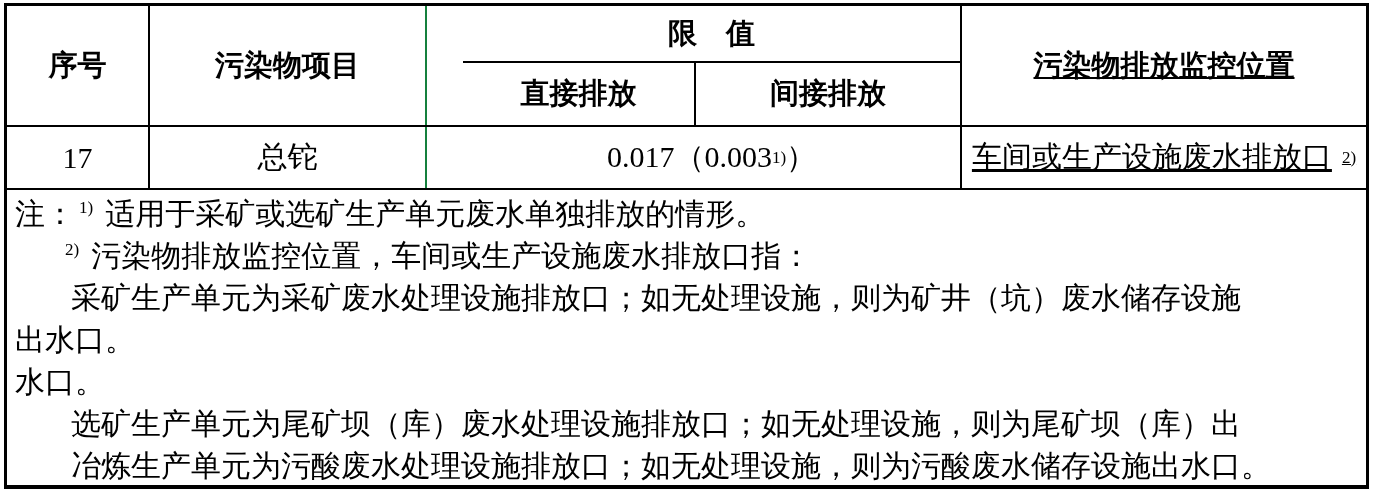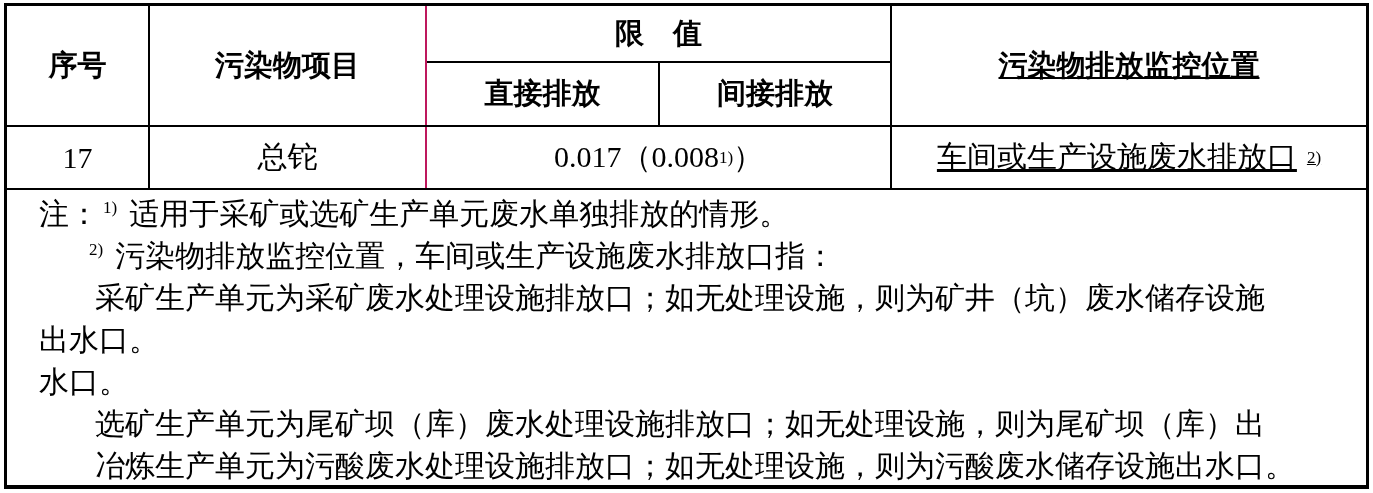--- a/index.html
+++ b/index.html
@@ -30,7 +30,7 @@
   .cell-center { display: flex; align-items: center; justify-content: center; text-align: center; }
   .col-no      { width: 143px; border-right: 2px solid #000; }
   .col-poll    { width: 277px; border-right: 2px solid #be185d; }
-  .col-limit   { width: 465px; border-right: 2px solid #000; display: flex; flex-direction: column; }
+  .col-limit   { width: 535px; border-right: 2px solid #000; display: flex; flex-direction: column; padding-left: 36px; }
   .limit-title { height: 57px; border-bottom: 2px solid #000; }
   .limit-subs  { flex: 1; display: flex; border-radius: 23px; }
   .col-direct  { width: 233px; border-right: 2px solid #000; }

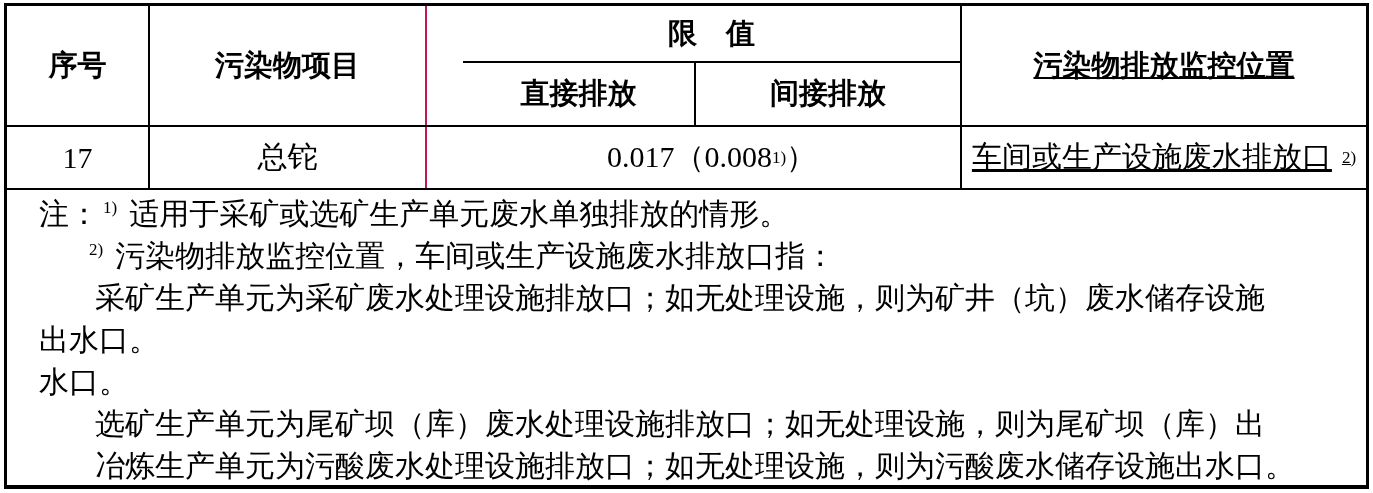--- a/index.html
+++ b/index.html
@@ -29,7 +29,7 @@
   }
   .cell-center { display: flex; align-items: center; justify-content: center; text-align: center; }
   .col-no      { width: 143px; border-right: 2px solid #000; }
-  .col-poll    { width: 277px; border-right: 2px solid #be185d; }
+  .col-poll    { width: 277px; border-right: 2px solid #15803d; }
   .col-limit   { width: 535px; border-right: 2px solid #000; display: flex; flex-direction: column; padding-left: 36px; }
   .limit-title { height: 57px; border-bottom: 2px solid #000; }
   .limit-subs  { flex: 1; display: flex; border-radius: 23px; }

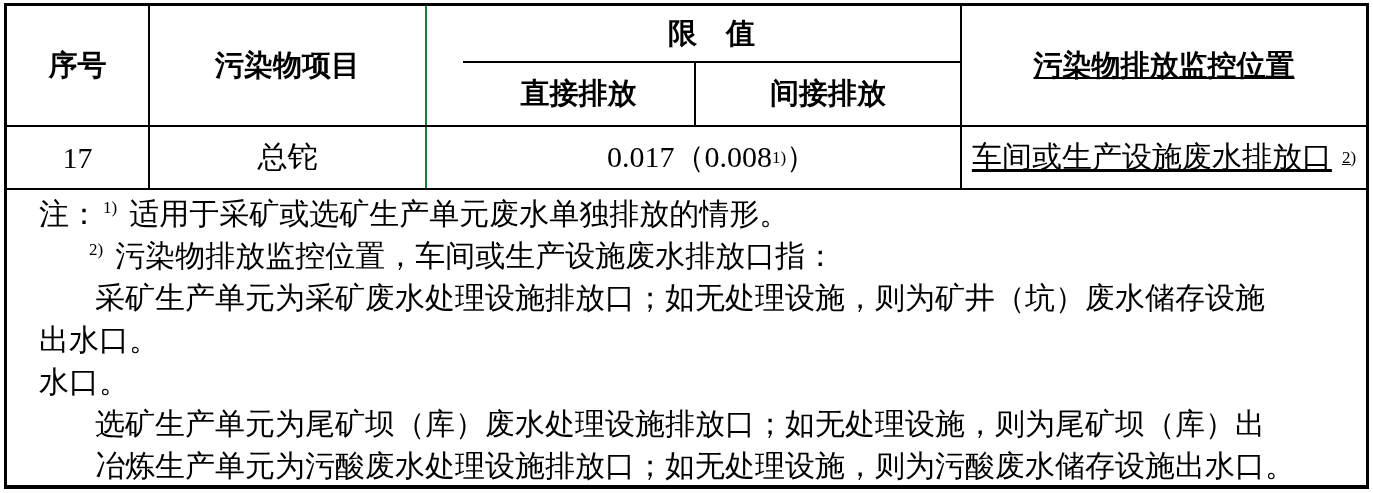--- a/index.html
+++ b/index.html
@@ -104,7 +104,7 @@
         <span>总铊</span>
       </div>
       <div class="col-limit cell-center">
-        <span>0.017（0.008</span>
+        <span>0.017（0.003</span>
           <span class="fn-ref">1)</span>
           <span>）</span>
       </div>

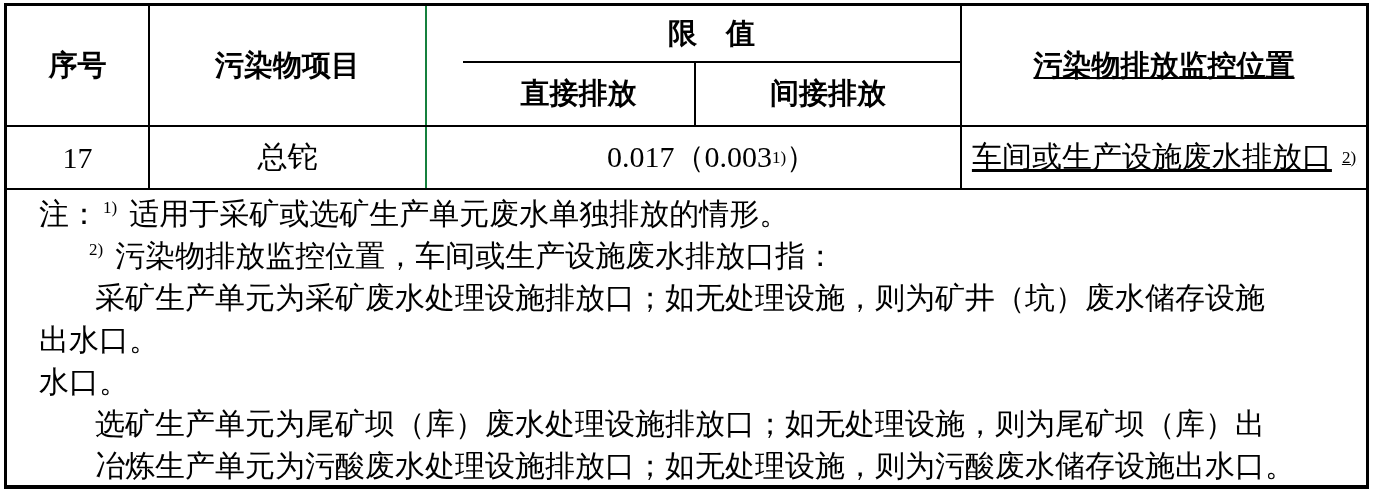--- a/index.html
+++ b/index.html
@@ -51,7 +51,6 @@
     line-height: 42px;
     white-space: nowrap;
     overflow: hidden;
-    margin-left: 24px;
   }
   .note-line { height: 42px; }
   .indent-ref  { padding-left: 50px; }  

